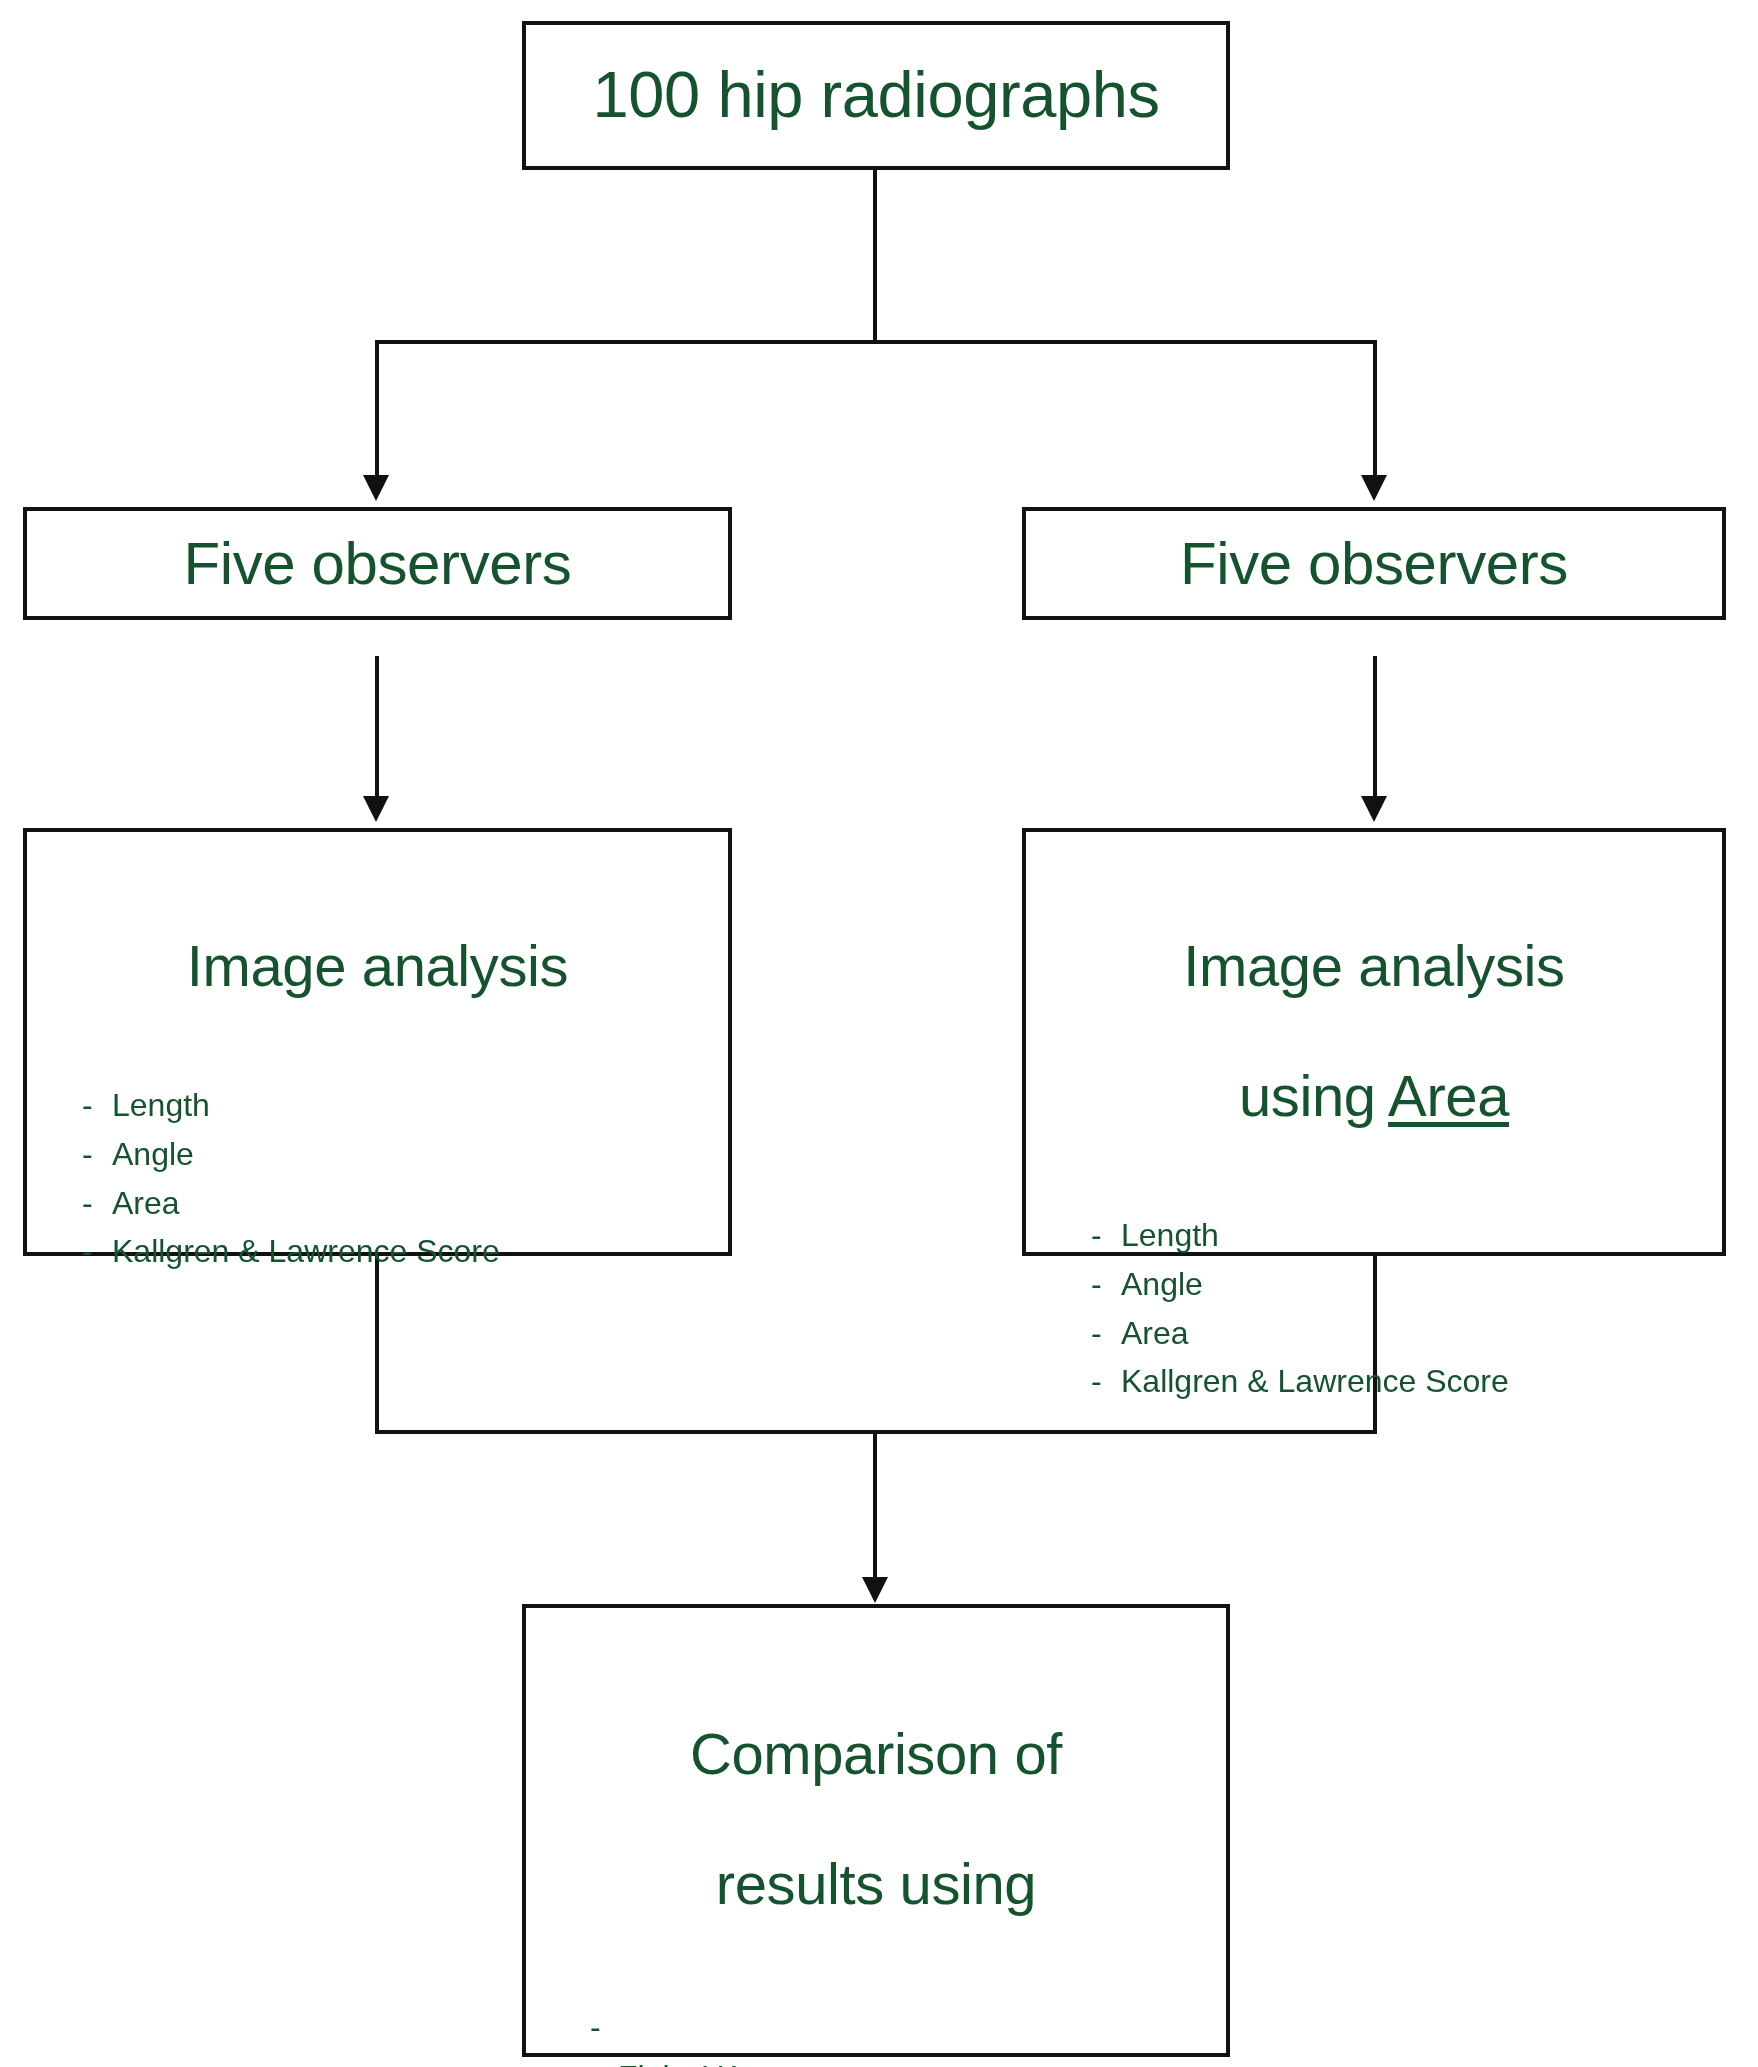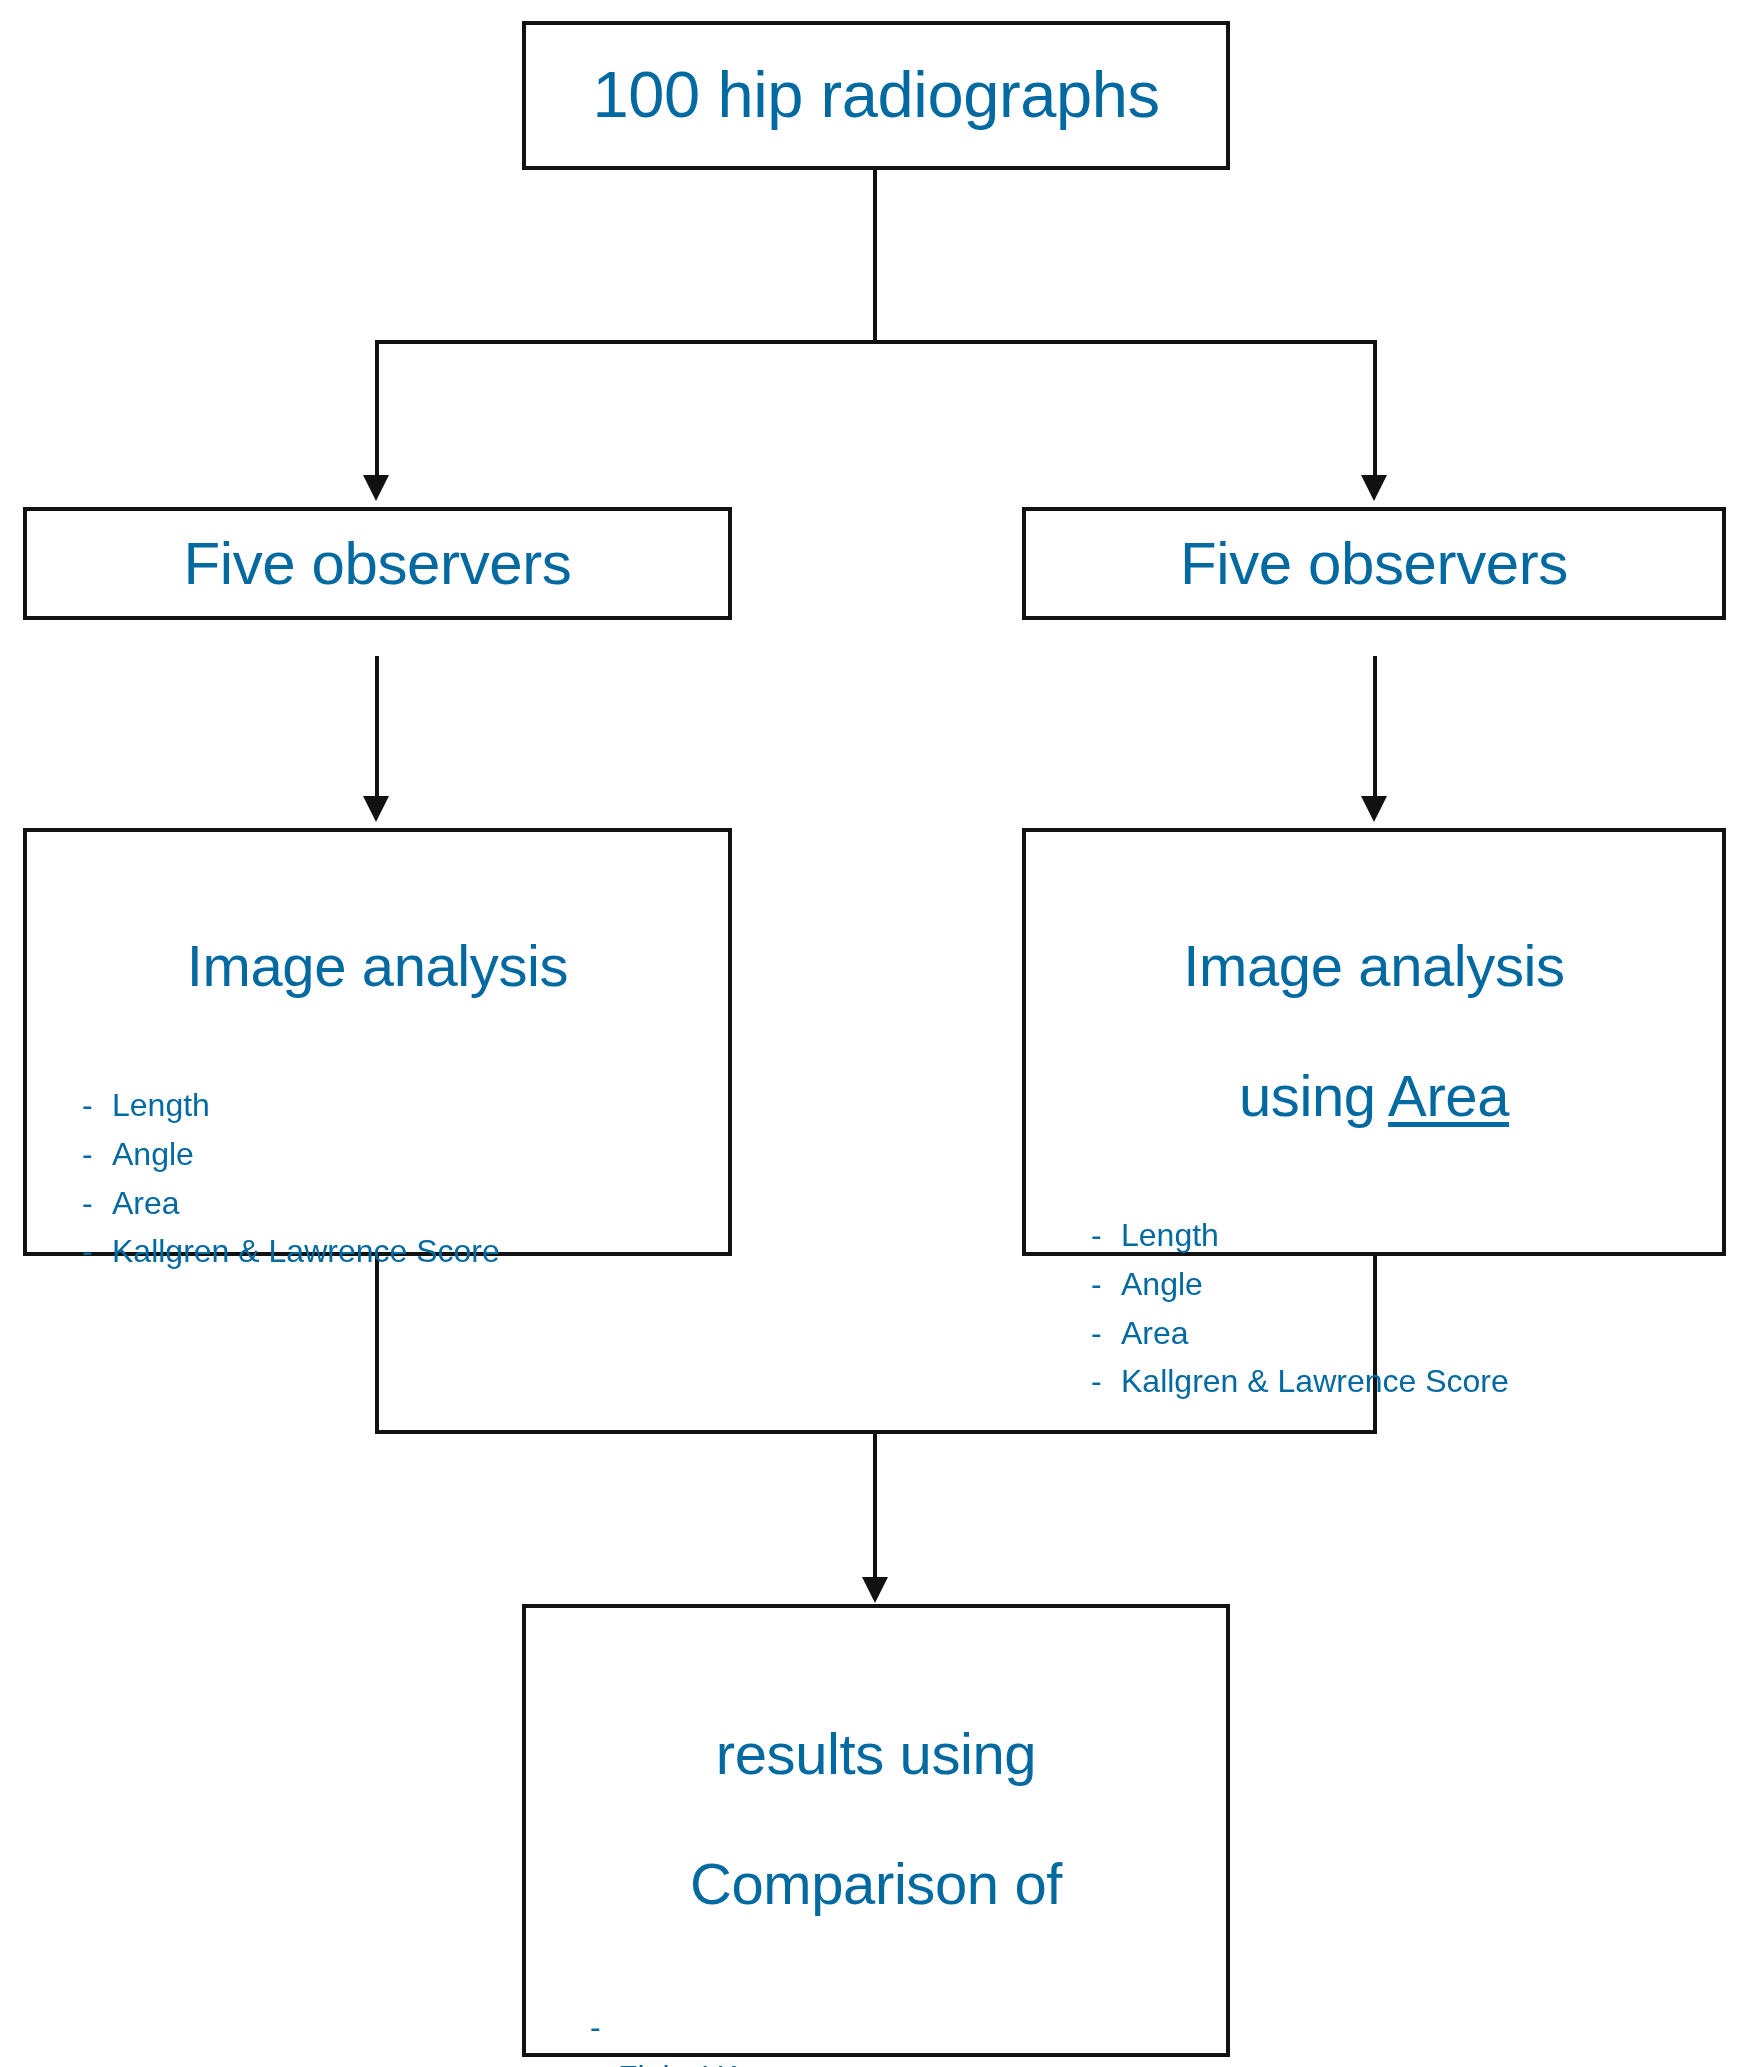--- a/index.html
+++ b/index.html
@@ -14,7 +14,7 @@
     background: #ffffff;
     overflow: hidden;
     font-family: "Liberation Sans", sans-serif;
-    color: #0369a1;
+    color: #14532d;
   }
   .node {
     position: absolute;

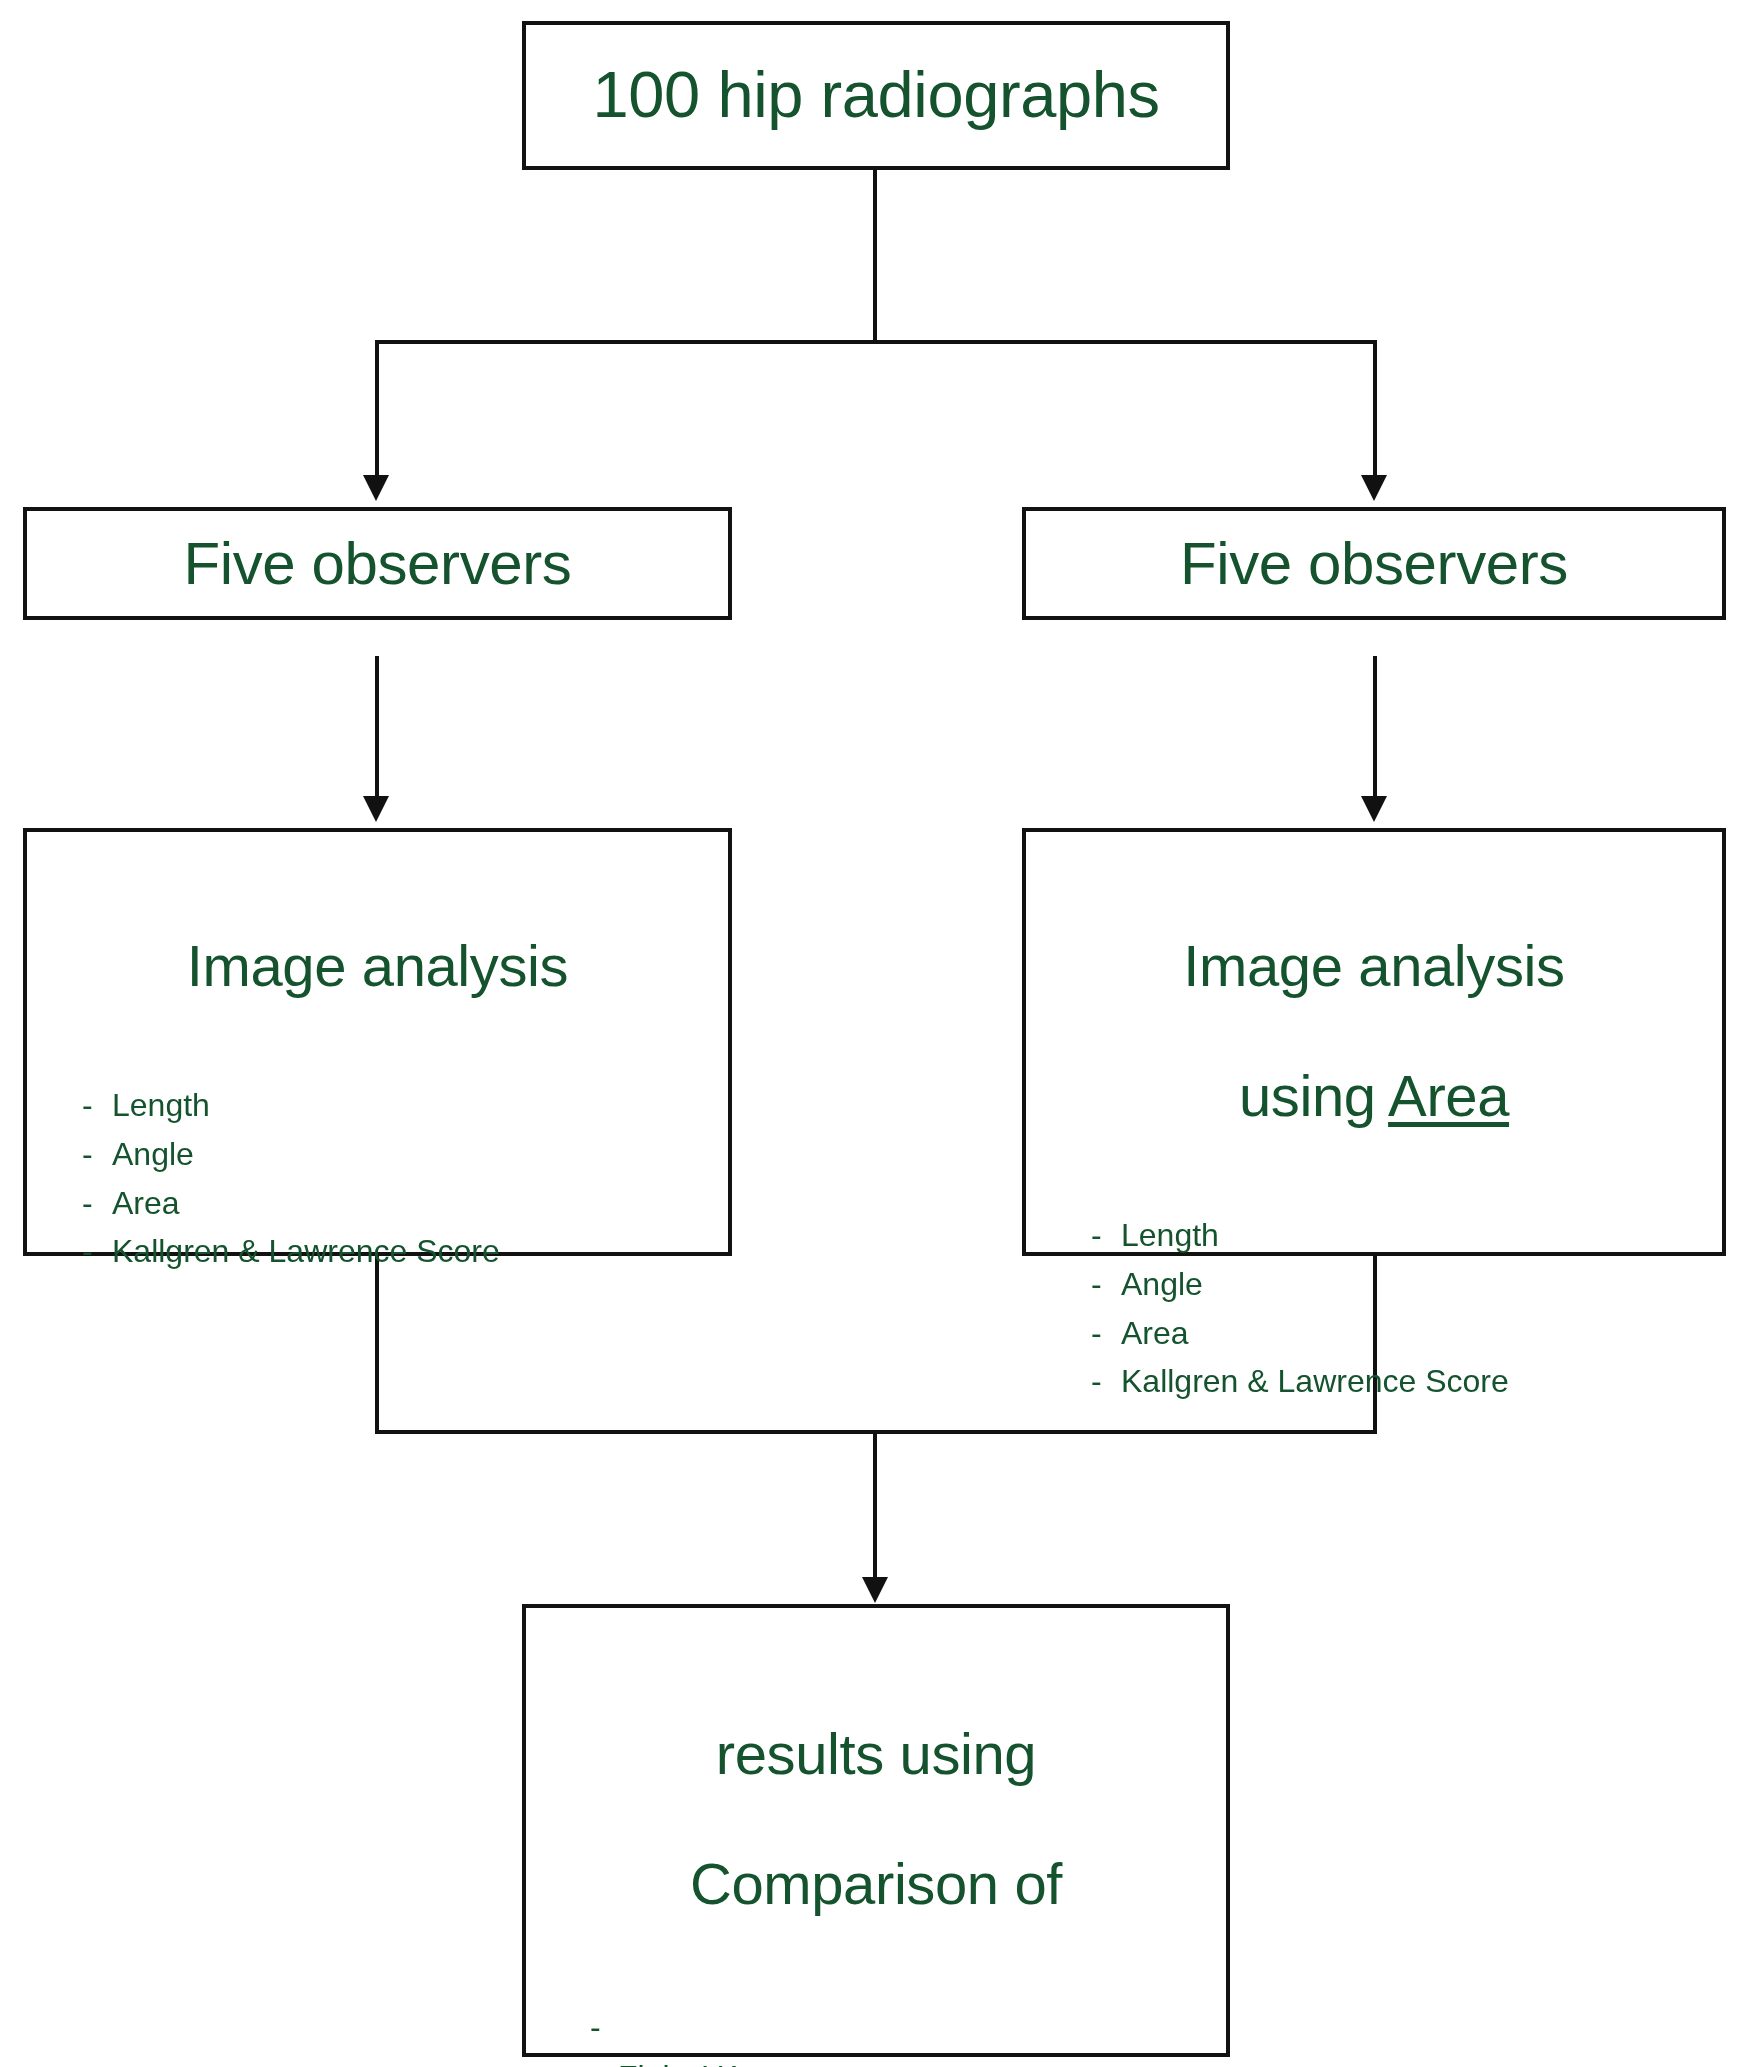--- a/index.html
+++ b/index.html
@@ -207,8 +207,8 @@
 
   <div class="node" id="box-bottom">
     <div class="node-title">
+      <div>Comparison of</div>
       <div>results using</div>
-      <div>Comparison of</div>
     </div>
     <ul class="bullets" id="bl-bottom">
         <li>

